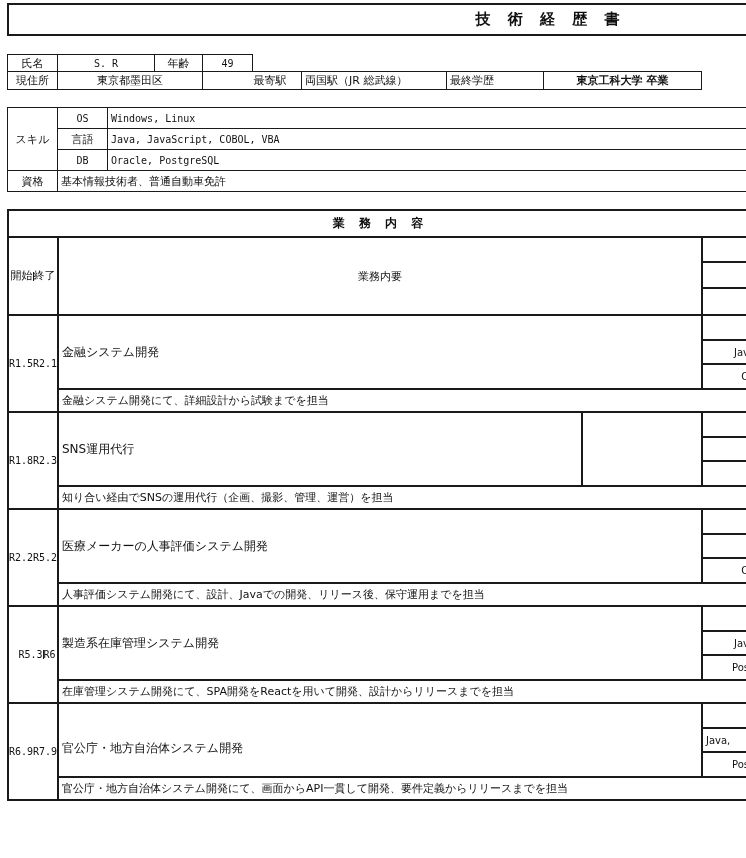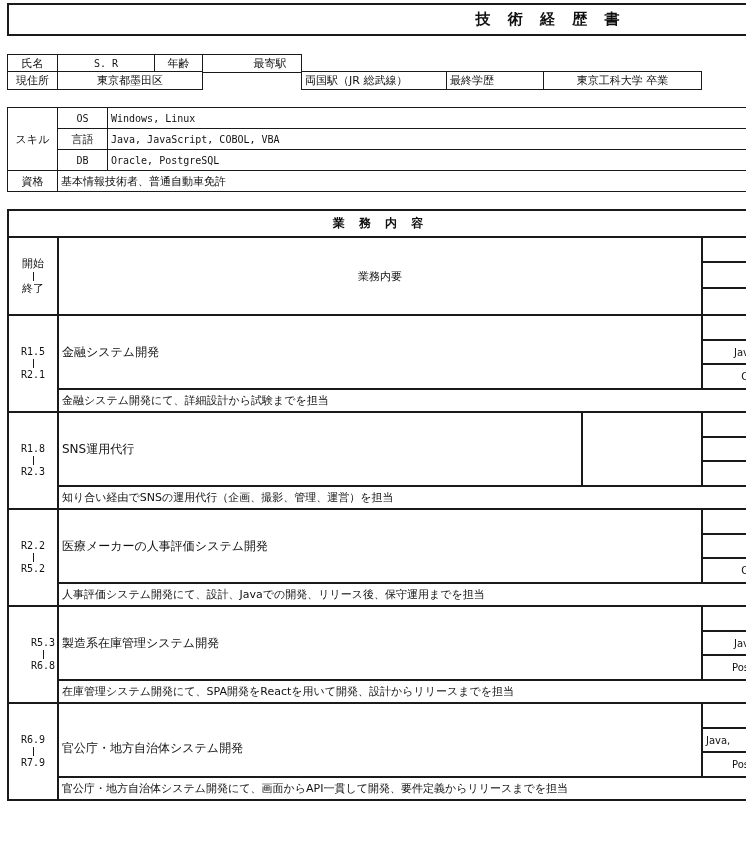--- a/index.html
+++ b/index.html
@@ -32,7 +32,7 @@
 
 <div class="cell c" style="left:7px;top:71px;width:51px;height:19px;">現住所</div>
 <div class="cell c" style="left:57px;top:71px;width:146px;height:19px;">東京都墨田区</div>
-<div class="cell c" style="left:202px;top:54px;width:100px;height:19px;padding-left:36px;">最寄駅</div>
+<div class="cell c" style="left:202px;top:71px;width:100px;height:19px;padding-left:36px;">最寄駅</div>
 <div class="cell l" style="left:301px;top:71px;width:146px;height:19px;">両国駅（JR 総武線）</div>
 <div class="cell l" style="left:446px;top:71px;width:98px;height:19px;">最終学歴</div>
 <div class="cell c" style="left:543px;top:71px;width:159px;height:19px;">東京工科大学 卒業</div>

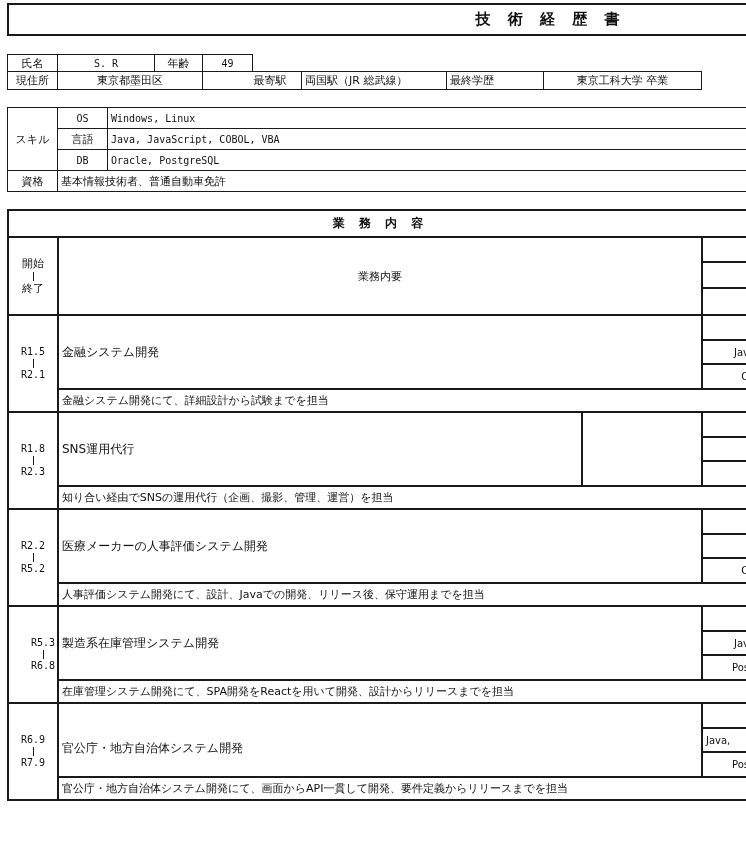--- a/index.html
+++ b/index.html
@@ -35,7 +35,7 @@
 <div class="cell c" style="left:202px;top:71px;width:100px;height:19px;padding-left:36px;">最寄駅</div>
 <div class="cell l" style="left:301px;top:71px;width:146px;height:19px;">両国駅（JR 総武線）</div>
 <div class="cell l" style="left:446px;top:71px;width:98px;height:19px;">最終学歴</div>
-<div class="cell c" style="left:543px;top:71px;width:159px;height:19px;">東京工科大学 卒業</div>
+<div class="cell c" style="left:543px;top:71px;width:159px;height:19px;font-weight:bold;">東京工科大学 卒業</div>
 
 <div class="cell c" style="left:7px;top:107px;width:51px;height:64px;">スキル</div>
 

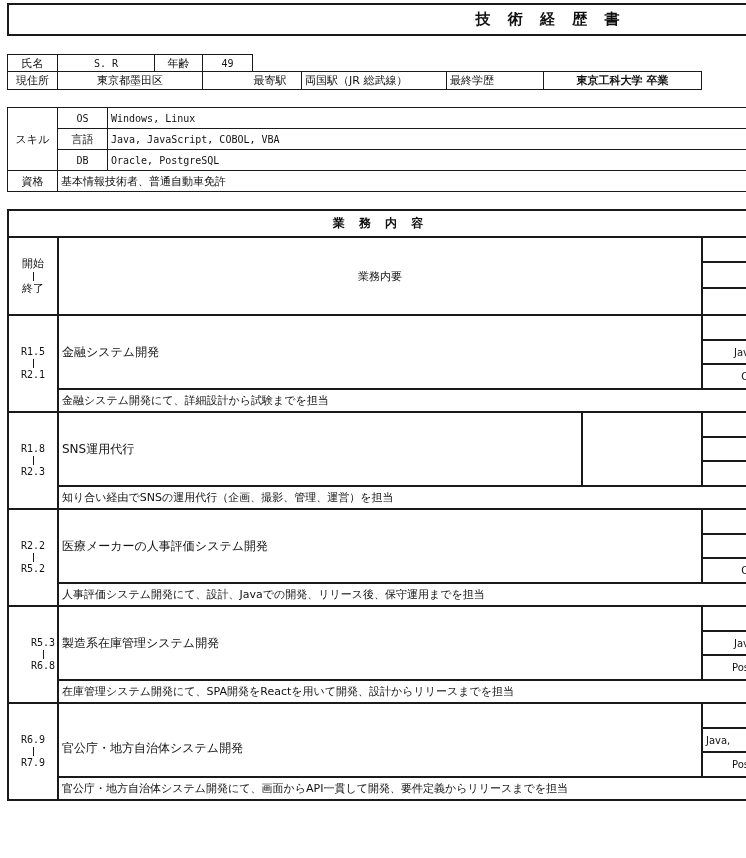--- a/index.html
+++ b/index.html
@@ -14,7 +14,7 @@
   .title-box { position: absolute; left: 7px; top: 3px; width: 745px; height: 33px; border: 2px solid #1a1a1a; border-right: none; display: flex; align-items: center; justify-content: center; }
   .title-text { font-weight: bold; font-size: 15px; letter-spacing: 6px; padding-left: 340px; }
   .section-header { font-weight: bold; font-size: 12px; letter-spacing: 5px; }
-  .date { flex-direction: column; font-size: 10px; line-height: 12px; font-family: "DejaVu Sans Mono", monospace; }
+  .date { font-size: 10px; line-height: 12px; font-family: "DejaVu Sans Mono", monospace; }
   .date .bar { width: 1px; height: 9px; background: #1a1a1a; margin: 1px 0; }
   .noright { border-right: none; }
 </style>

